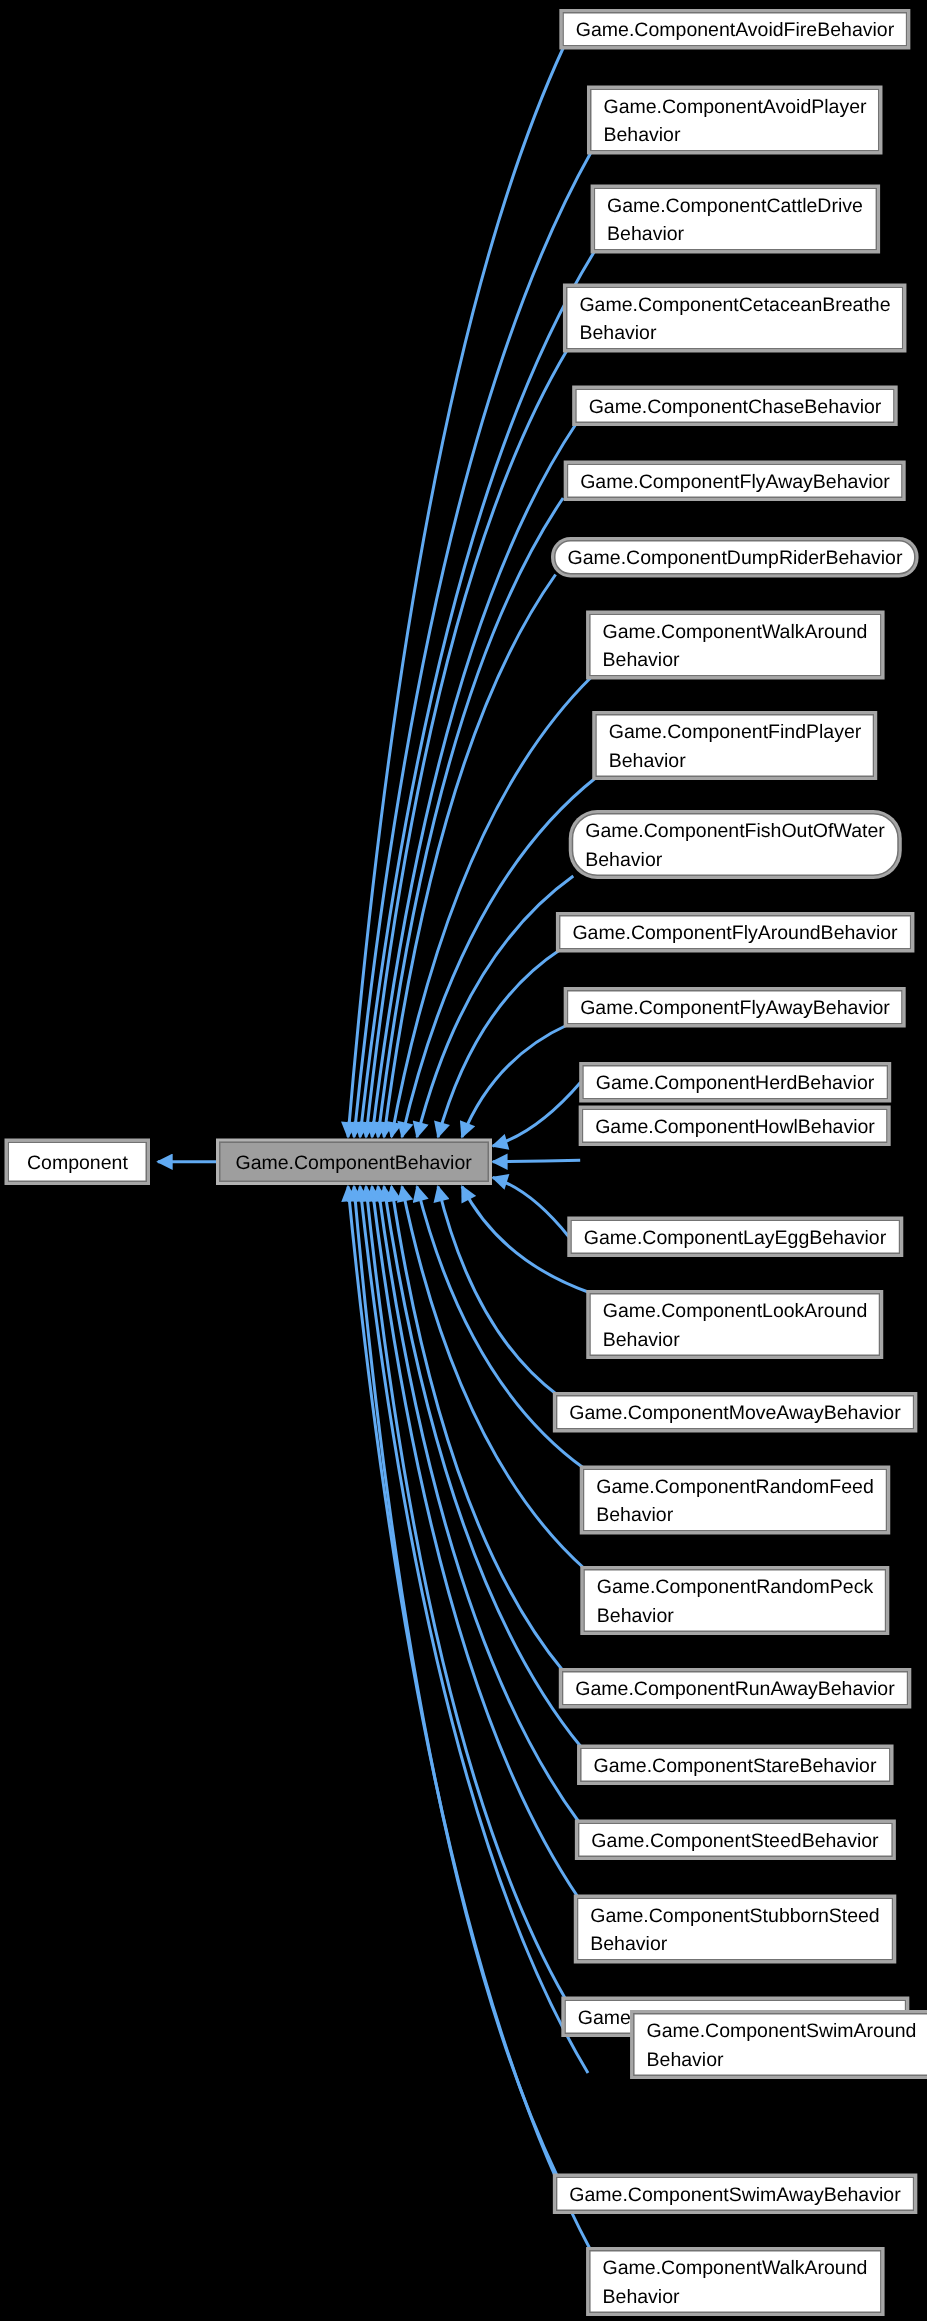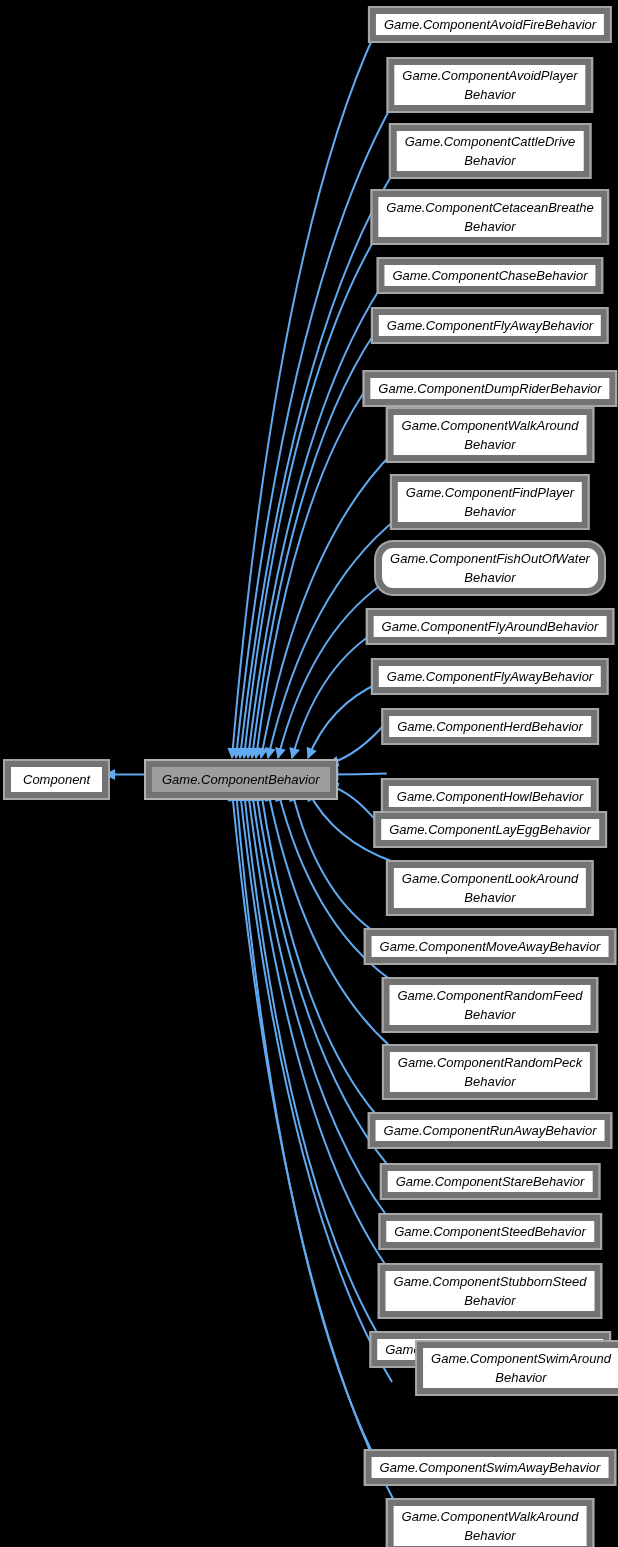--- a/index.html
+++ b/index.html
@@ -17,13 +17,12 @@
     position:absolute;
     z-index:1;
     background:var(--fill,#fff);
-    border:6px solid #737373;
+    border:1px solid #737373;
     box-shadow:0 0 0 2px var(--ring,#a6a6a6);
-    text-align:center;
+    text-align:left;
     line-height:19px;
     padding:1px 8px;
     white-space:nowrap;
-    font-style:italic;
   }
   .derived{left:490px;transform:translateX(-50%);}
   .central{

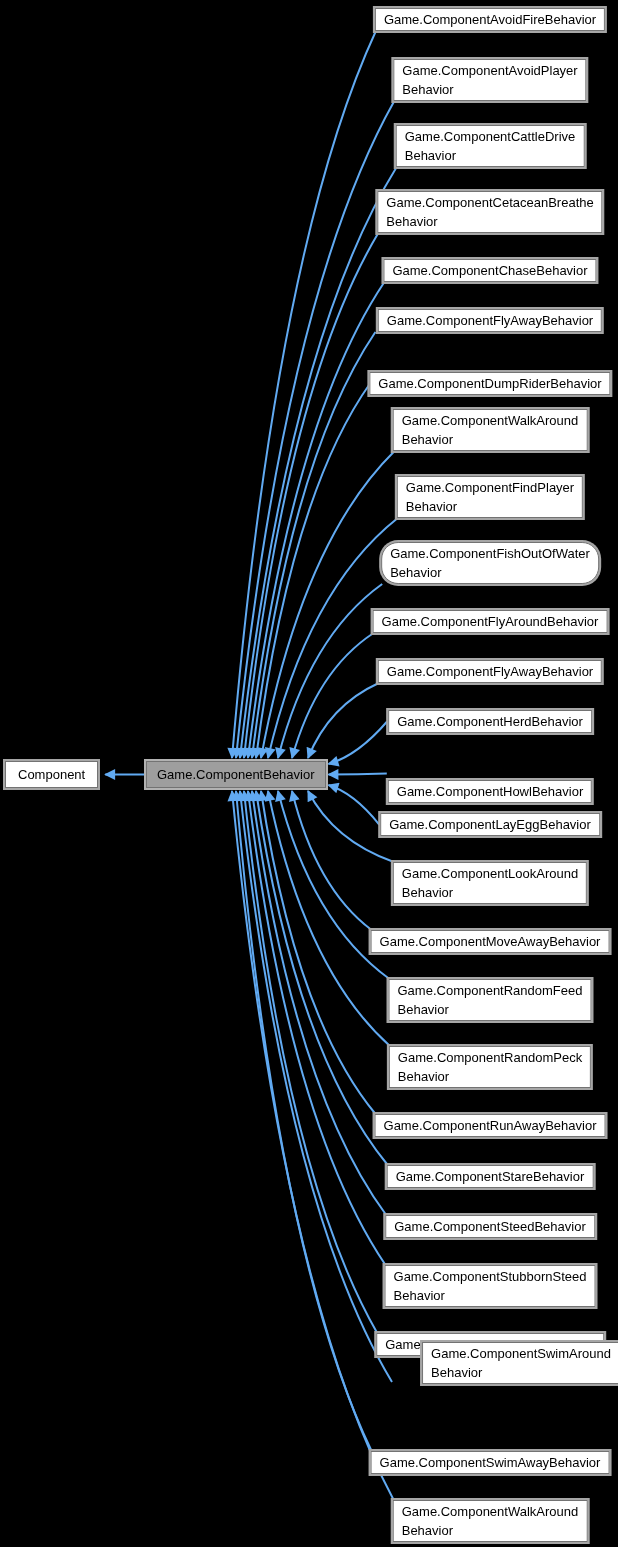--- a/index.html
+++ b/index.html
@@ -106,7 +106,7 @@
       <div class="node derived" style="top: 309px;">
         <div class="line">Game.ComponentFlyAwayBehavior</div>
       </div>
-      <div class="node derived" style="top: 372px;">
+      <div class="node derived" style="top: 360px; border-radius: 11px;">
         <div class="line">Game.ComponentDumpRiderBehavior</div>
       </div>
       <div class="node derived" style="top: 409px;">

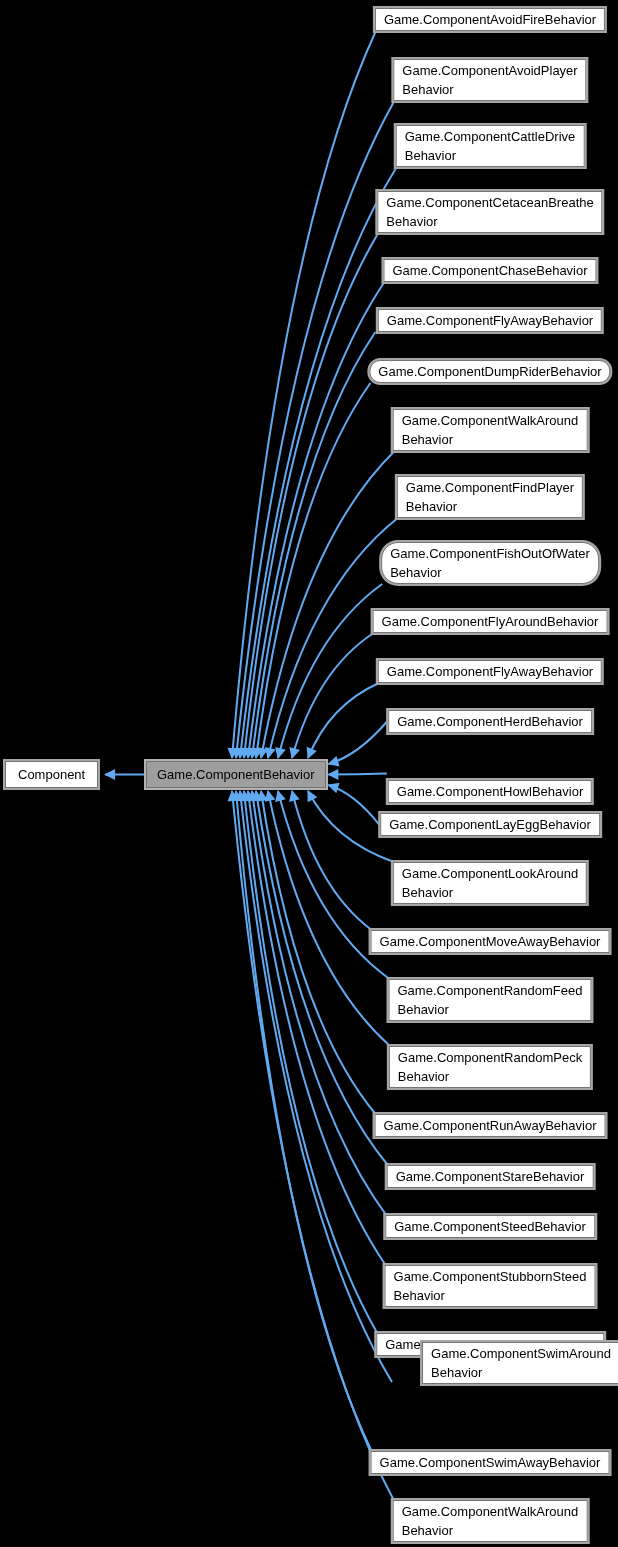--- a/index.html
+++ b/index.html
@@ -130,7 +130,7 @@
       <div class="node derived" style="top: 710px;">
         <div class="line">Game.ComponentHerdBehavior</div>
       </div>
-      <div class="node derived" style="top: 780px;">
+      <div class="node derived" style="top: 739px;">
         <div class="line">Game.ComponentHowlBehavior</div>
       </div>
       <div class="node derived" style="top: 813px;">

